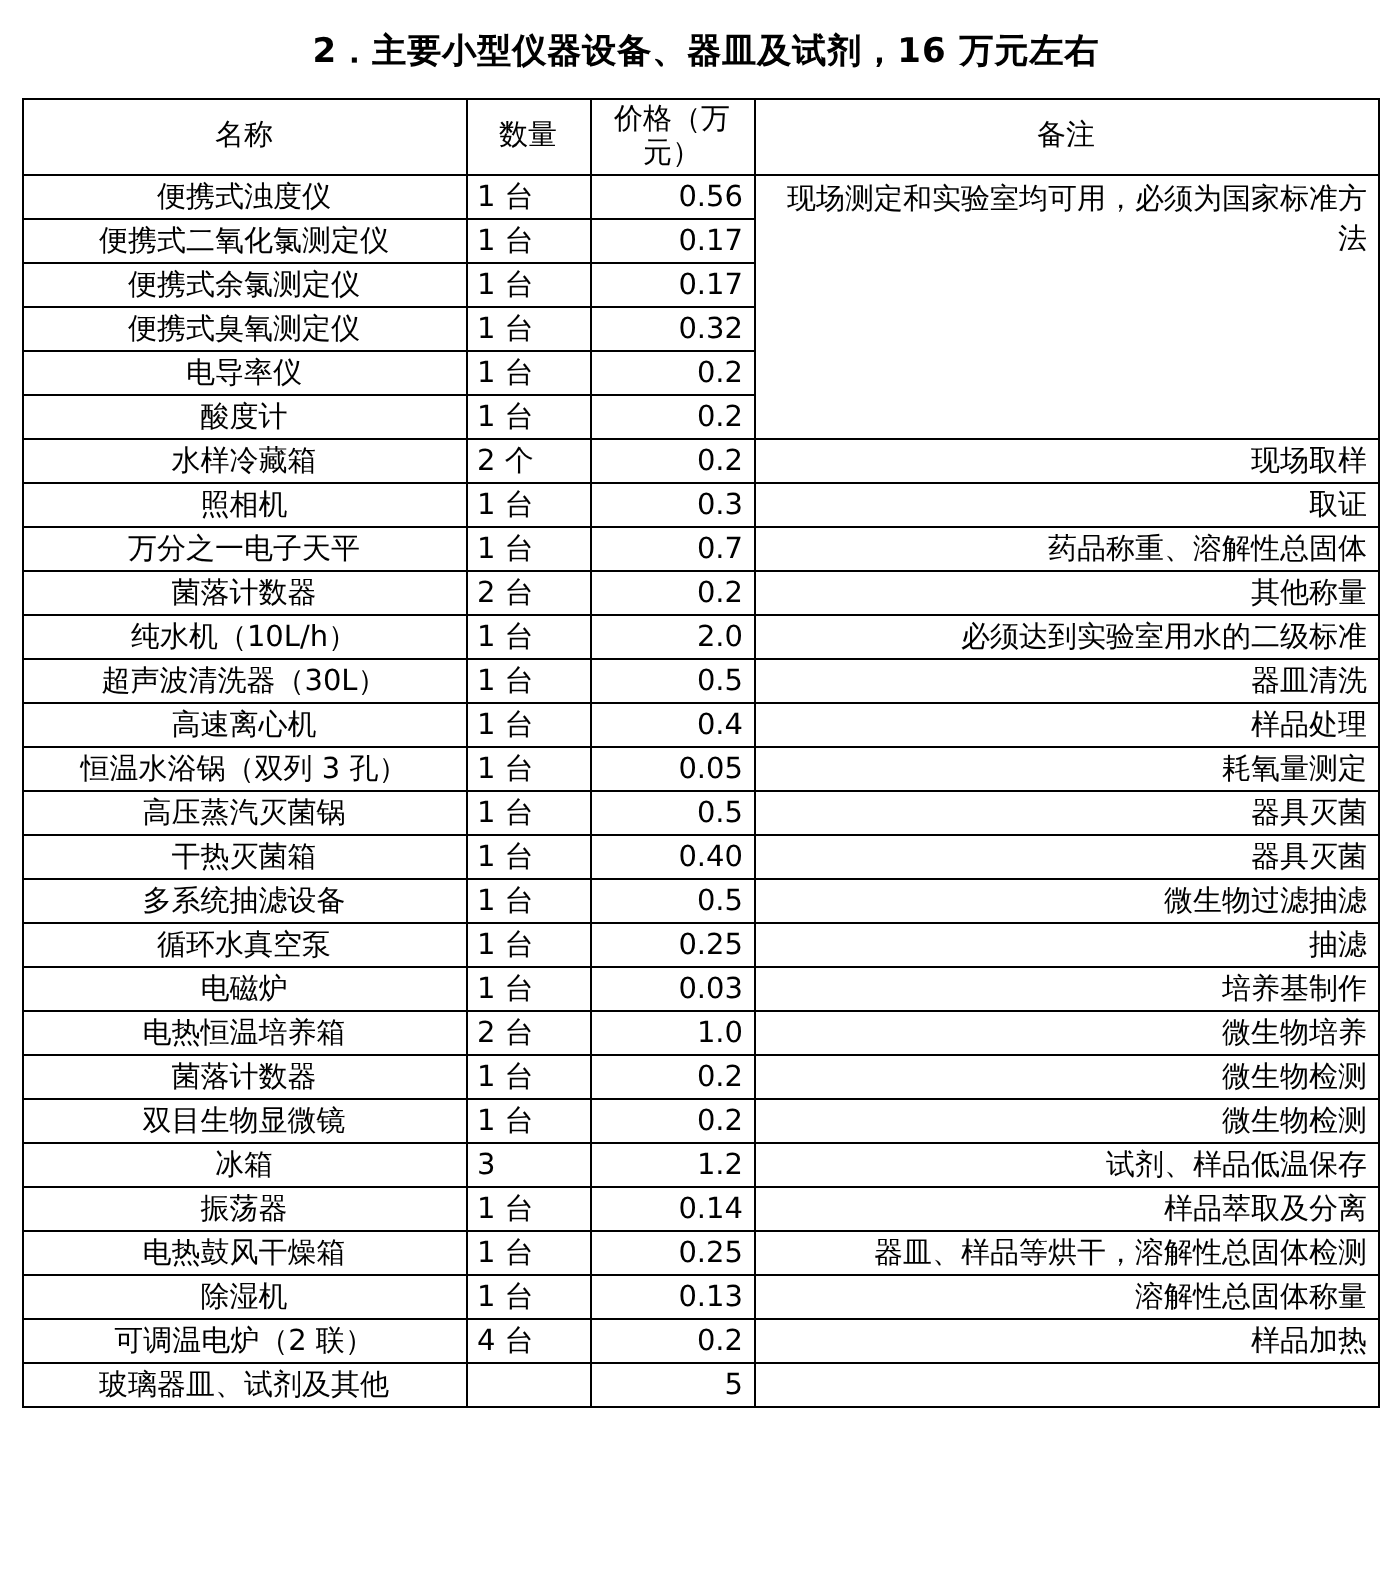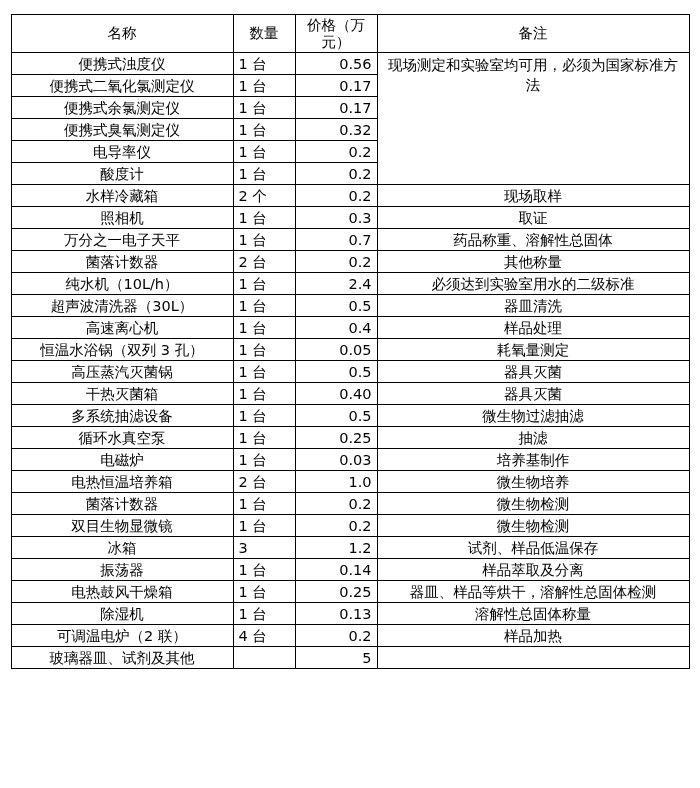--- a/index.html
+++ b/index.html
@@ -66,6 +66,7 @@
 
 <div class="page">
 
+  <h1 class="doc-title">2．主要小型仪器设备、器皿及试剂，16 万元左右</h1>
 
   <table class="equip">
     <colgroup>

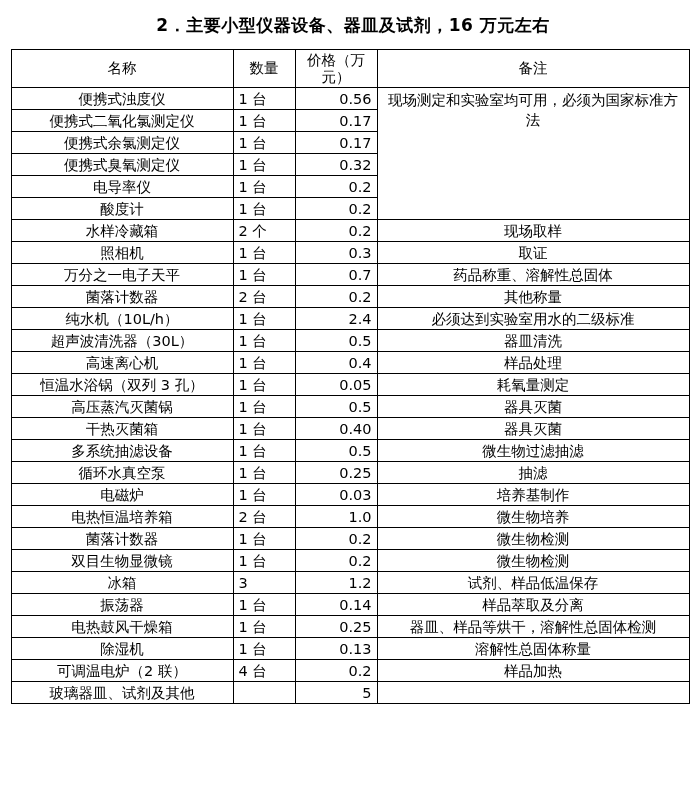--- a/index.html
+++ b/index.html
@@ -58,7 +58,7 @@
   td.name  { text-align: center; }
   td.qty   { text-align: left; margin-left: 40px; }
   td.price { text-align: right; }
-  td.note  { text-align: center; }
+  td.note  { text-align: right; }
   td.note.multi { vertical-align: top; padding-top: 3px; line-height: 1.35; }
 </style>
 </head>

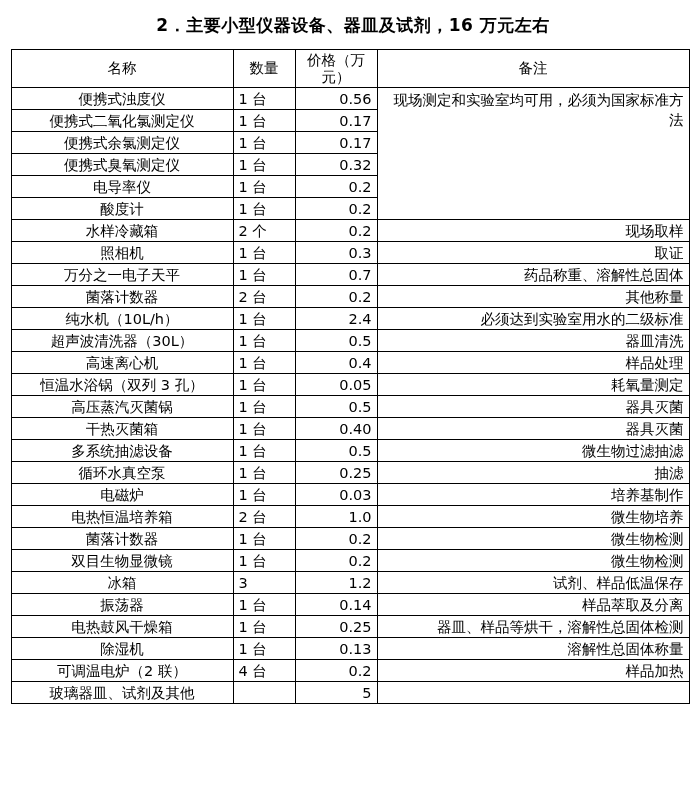--- a/index.html
+++ b/index.html
@@ -142,7 +142,7 @@
         <tr>
           <td class="name">纯水机（10L/h）</td>
           <td class="qty">1 台</td>
-          <td class="price">2.4</td>
+          <td class="price">2.0</td>
           <td class="note">必须达到实验室用水的二级标准</td>
         </tr>
         <tr>

